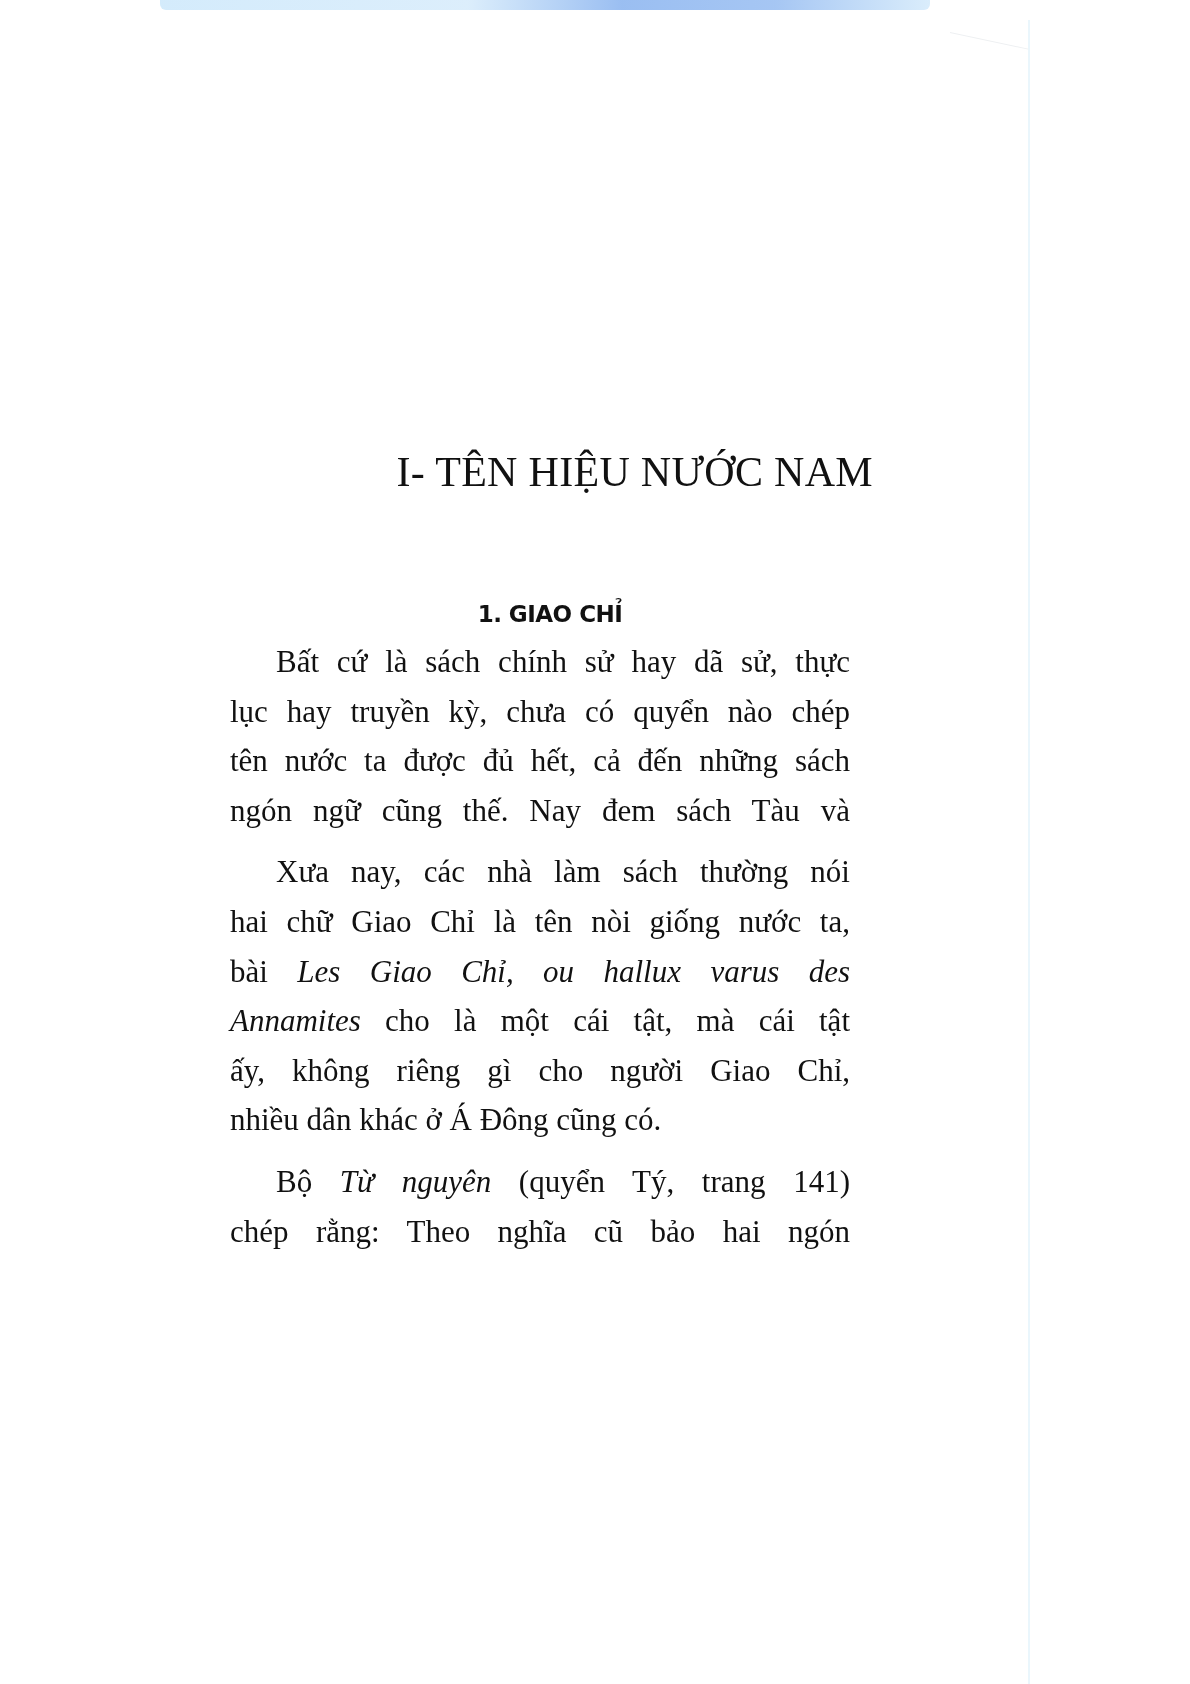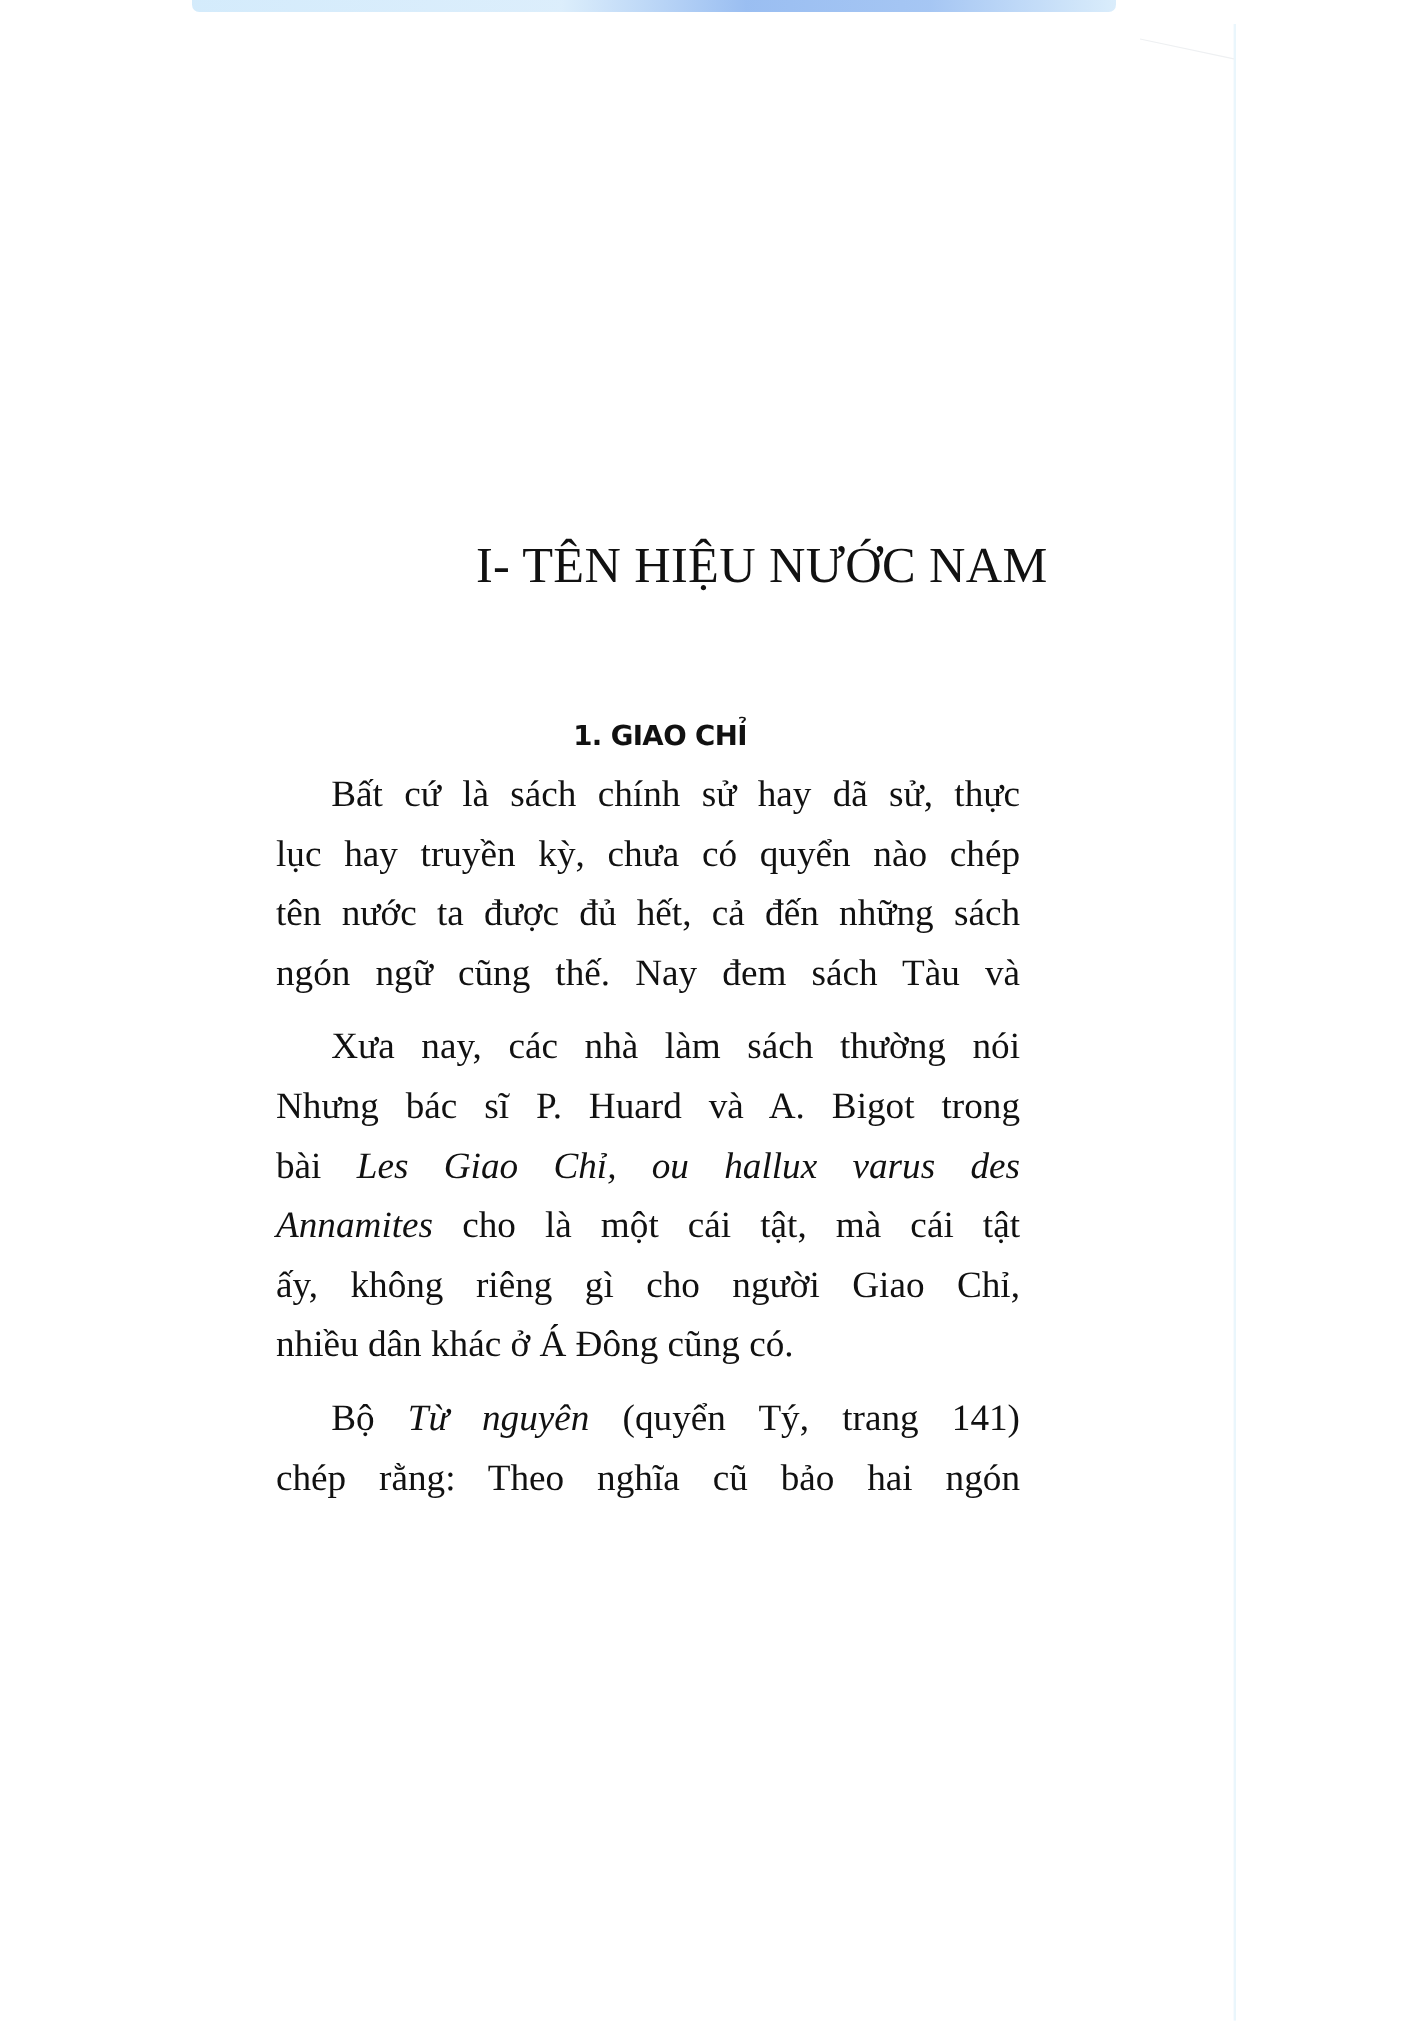--- a/index.html
+++ b/index.html
@@ -129,6 +129,7 @@
 
     <div class="para-block">
       <span class="line indent">Xưa nay, các nhà làm sách thường nói</span>
+      <span class="line">hai chữ Giao Chỉ là tên nòi giống nước ta,</span>
       <span class="line">Nhưng bác sĩ P. Huard và A. Bigot trong</span>
       <span class="line"><span>bài </span><em>Les Giao Chỉ, ou hallux varus des</em></span>
       <span class="line"><em>Annamites</em><span> cho là một cái tật, mà cái tật</span></span>

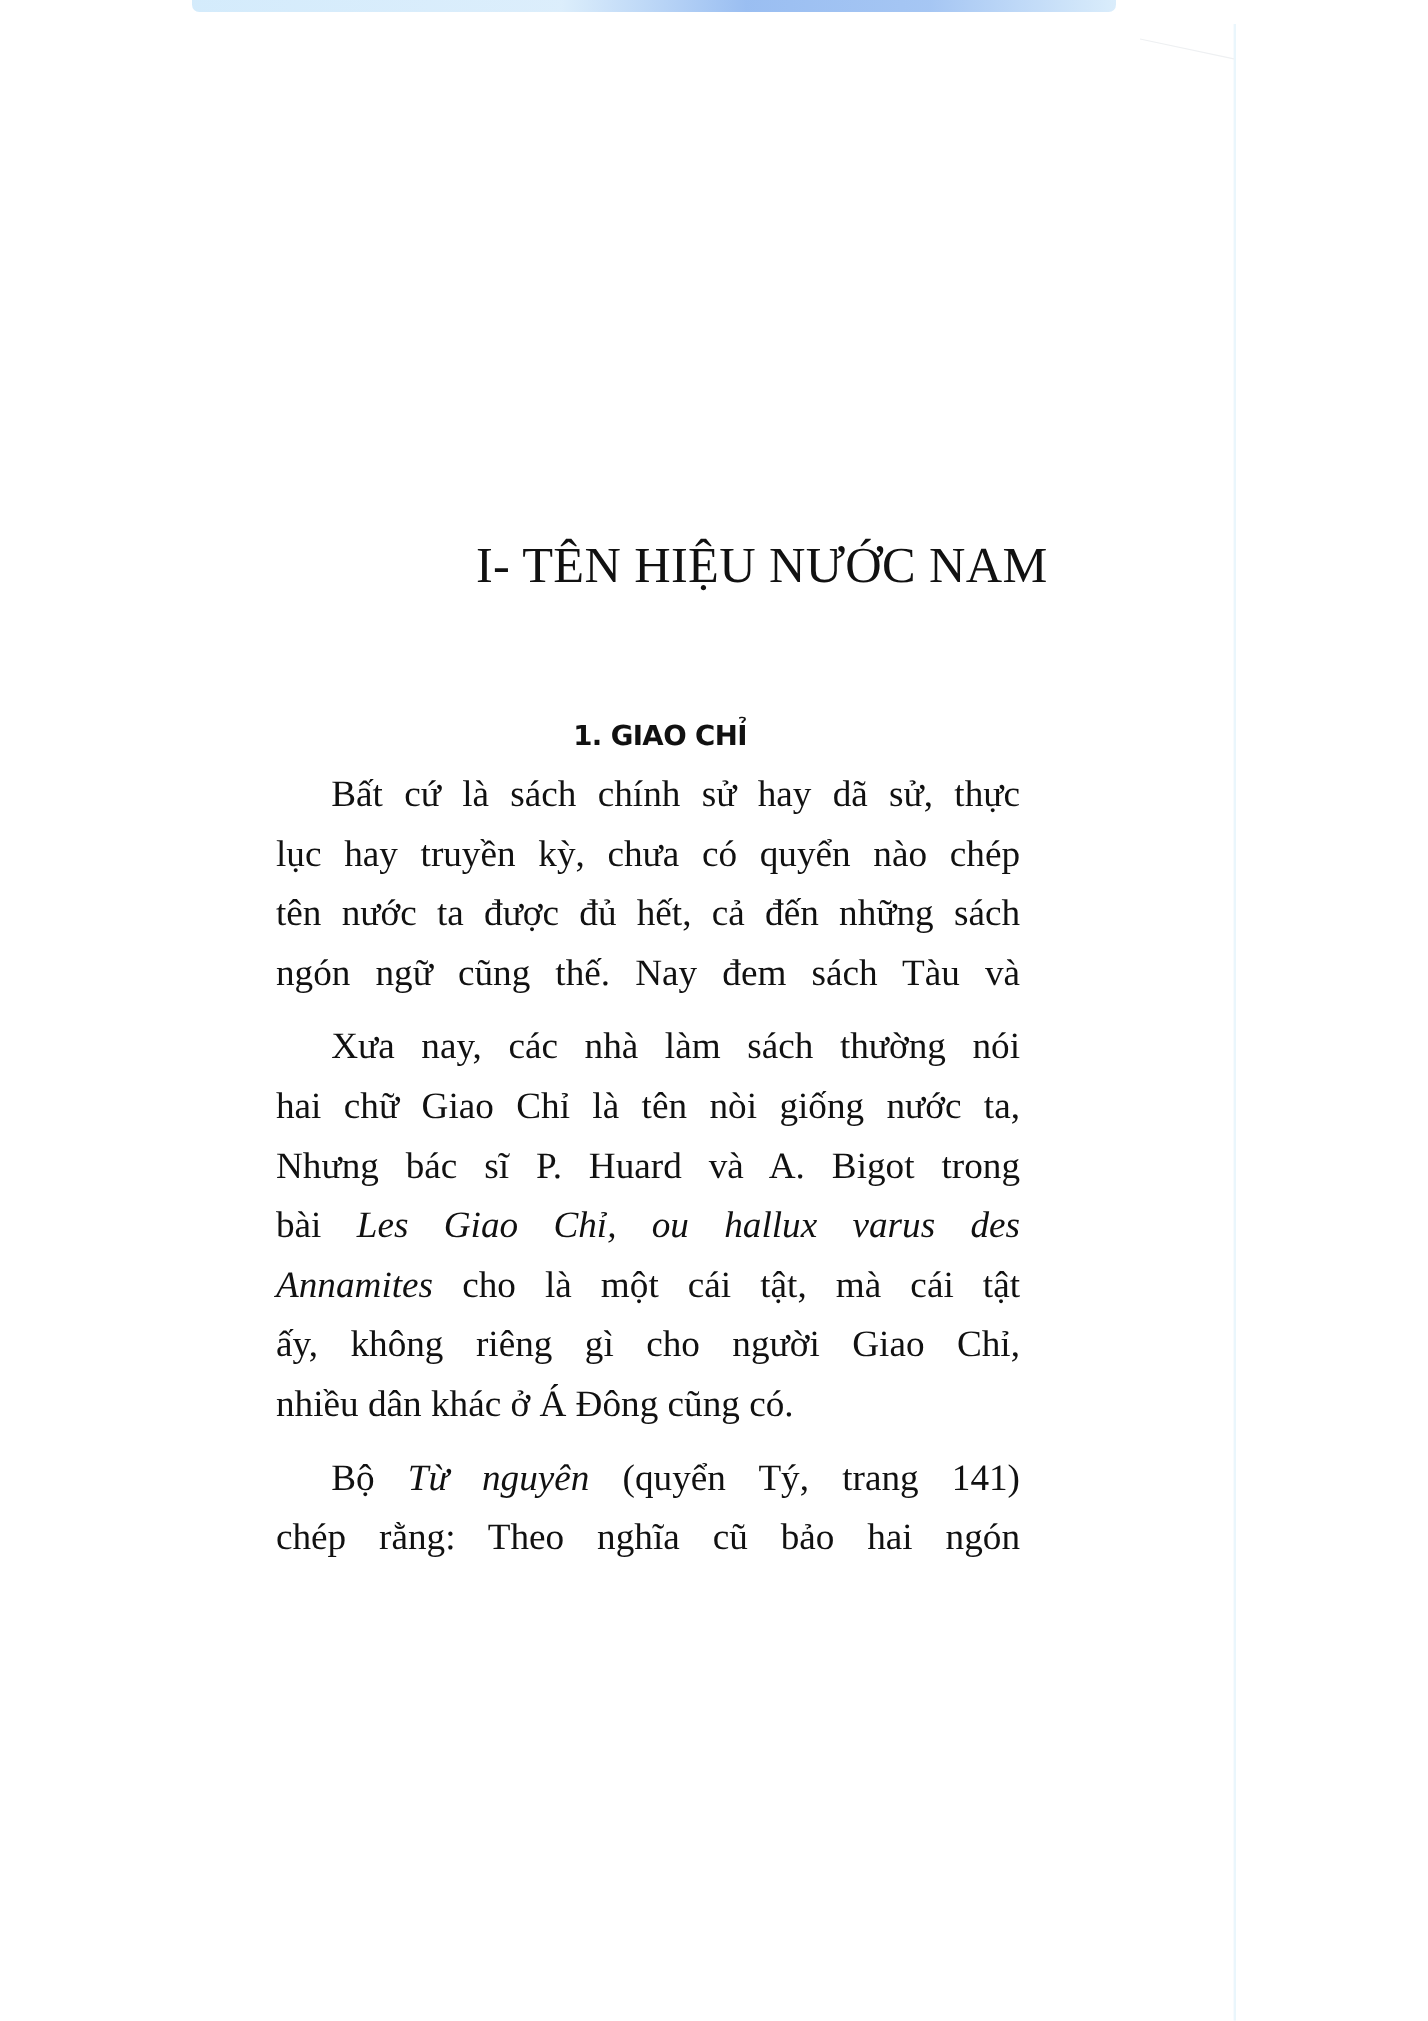--- a/index.html
+++ b/index.html
@@ -130,7 +130,6 @@
     <div class="para-block">
       <span class="line indent">Xưa nay, các nhà làm sách thường nói</span>
       <span class="line">hai chữ Giao Chỉ là tên nòi giống nước ta,</span>
-      <span class="line">Nhưng bác sĩ P. Huard và A. Bigot trong</span>
       <span class="line"><span>bài </span><em>Les Giao Chỉ, ou hallux varus des</em></span>
       <span class="line"><em>Annamites</em><span> cho là một cái tật, mà cái tật</span></span>
       <span class="line">ấy, không riêng gì cho người Giao Chỉ,</span>

